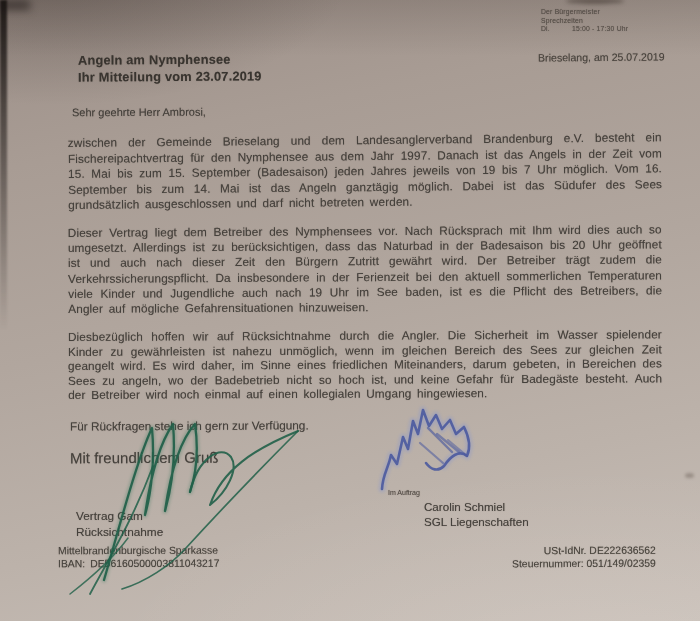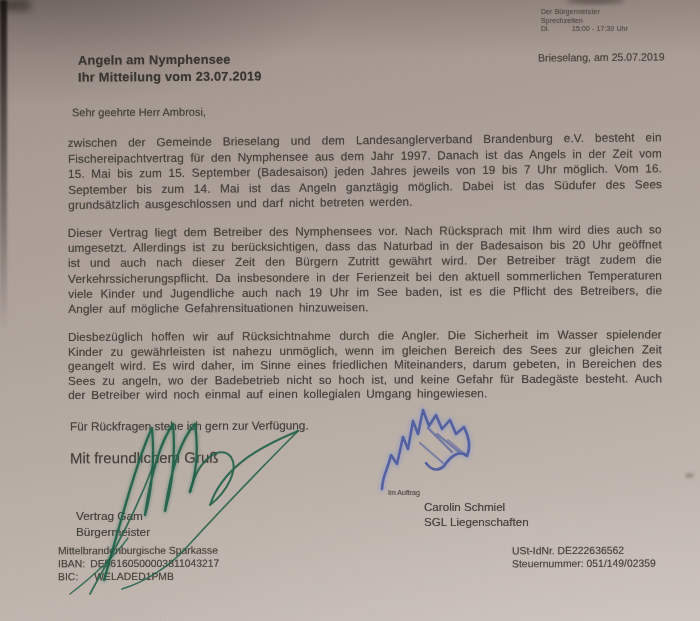--- a/index.html
+++ b/index.html
@@ -80,7 +80,7 @@
 
   <div class="t signer-left">
     <div>Vertrag Gam</div>
-    <div>Bürgermeister</div>
+    <div>Rücksichtnahme</div>
   </div>
   <div class="t im-auftrag">Im Auftrag</div>
   <div class="t signer-right">

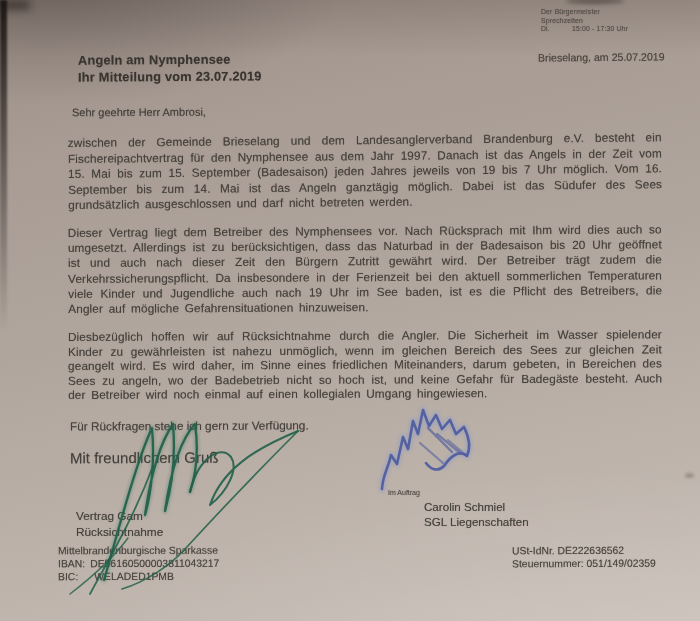--- a/index.html
+++ b/index.html
@@ -45,7 +45,7 @@
   .footer-left .val{padding-left:5px;text-align:center;}
   .footer-left .val-gap{padding-left:16px;}
   .footer-right{right:44px;top:544px;font-size:10.4px;line-height:13.4px;
-    color:#4a463f;transform:rotate(-.3deg);}
+    text-align:right;color:#4a463f;transform:rotate(-.3deg);}
   svg.sigs{position:absolute;left:0;top:0;pointer-events:none;}
 </style>
 </head>

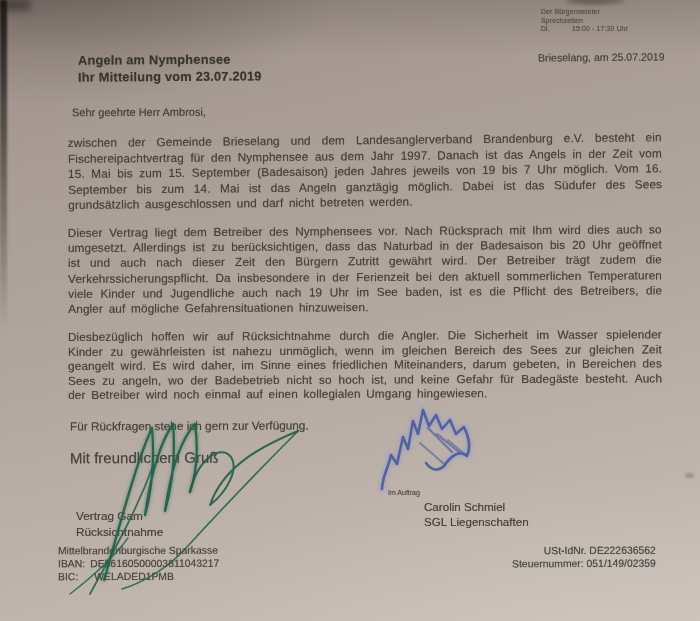--- a/index.html
+++ b/index.html
@@ -91,7 +91,6 @@
   <div class="t footer-left">
     <div>Mittelbrandenburgische Sparkasse</div>
     <div><span>IBAN:</span><span class="val">DE56160500003811043217</span></div>
-    <div><span>BIC:</span><span class="val-gap">WELADED1PMB</span></div>
   </div>
   <div class="t footer-right">
     <div>USt-IdNr. DE222636562</div>

